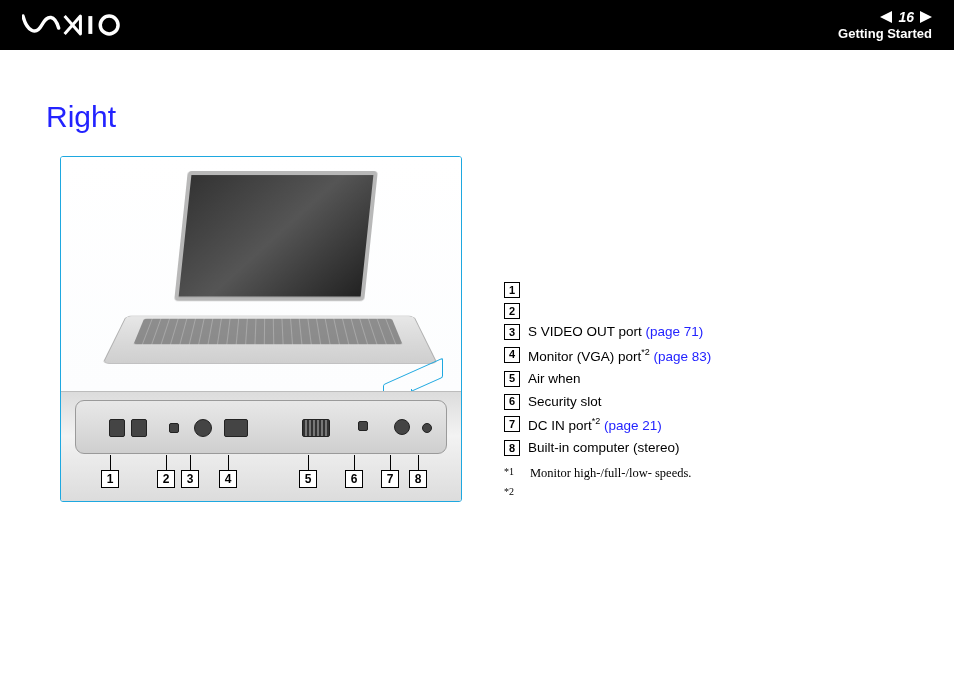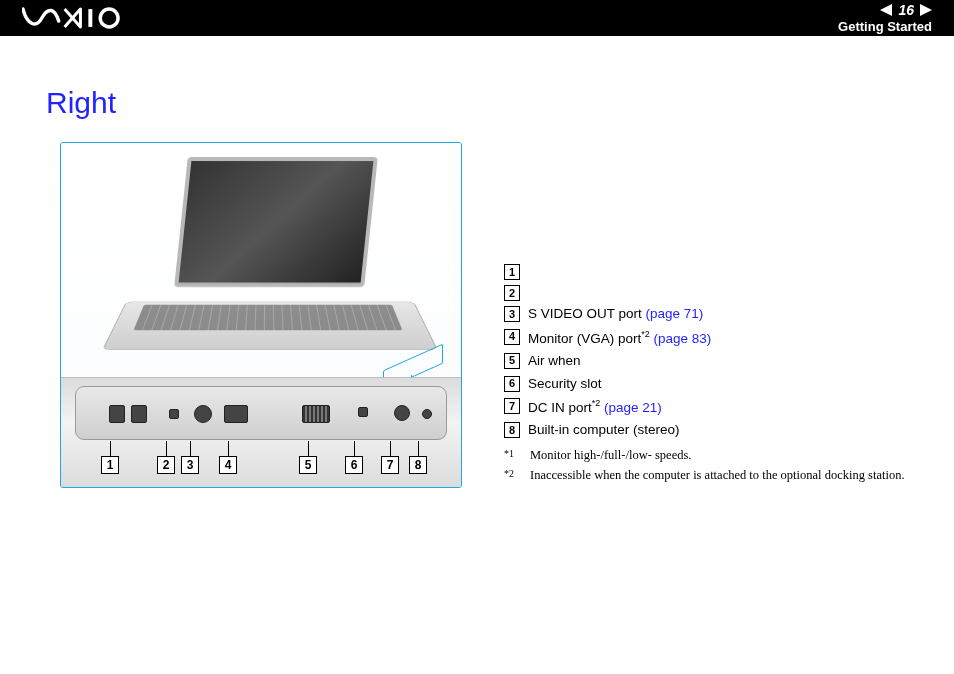--- a/index.html
+++ b/index.html
@@ -6,7 +6,7 @@
   body { width: 954px; height: 674px; font-family: Helvetica, Arial, sans-serif; background: #fff; position: relative; }
 
   
-  .header { background: #000; height: 36px; display: flex; align-items: center; justify-content: space-between; padding: 0 22px; }
+  .header { background: #000; height: 50px; display: flex; align-items: center; justify-content: space-between; padding: 0 22px; }
   .logo { display: flex; align-items: center; gap: 0; }
   .logo svg { fill: #fff; }
   .header-right { text-align: right; color: #fff; font-weight: bold; font-size: 13px; }

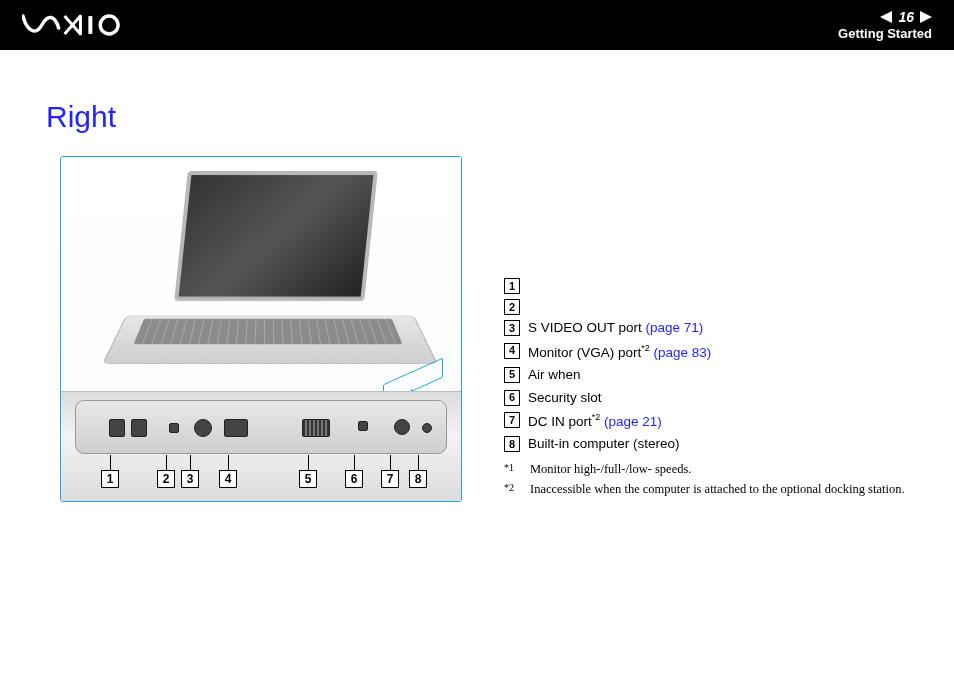--- a/index.html
+++ b/index.html
@@ -169,7 +169,6 @@
         </div>
         <div class="fn-row">
           <div class="fn-mark">*2</div>
-          <div>Inaccessible when the computer is attached to the optional docking station.</div>
         </div>
       </div>
   </div>

